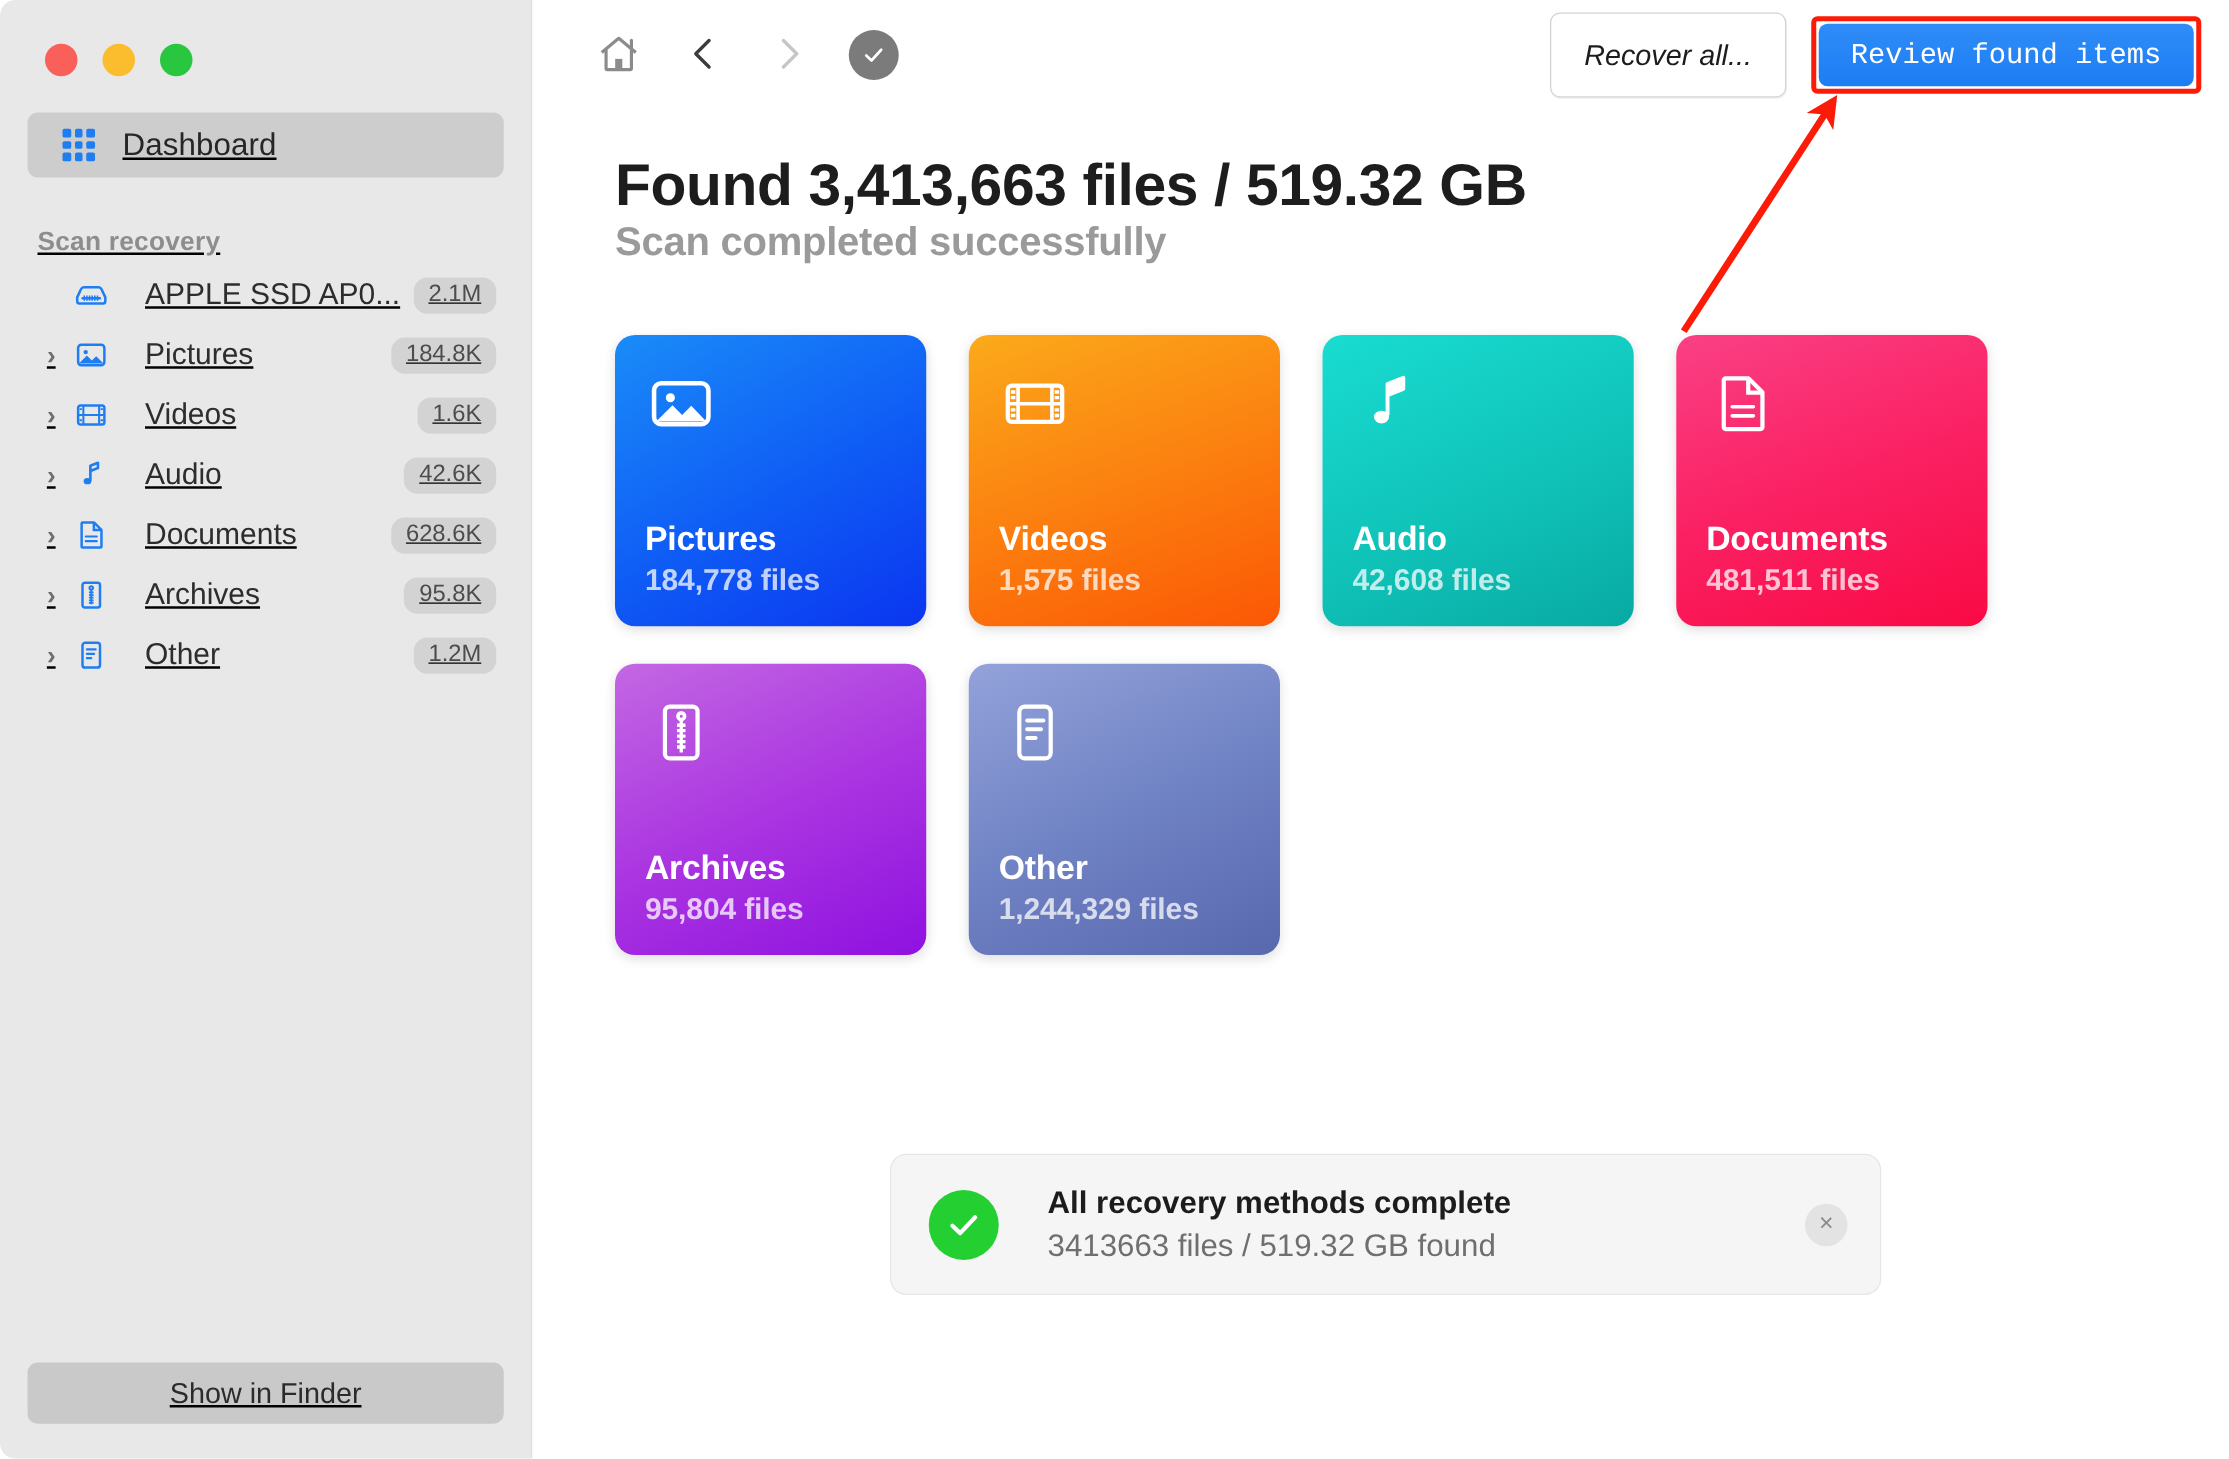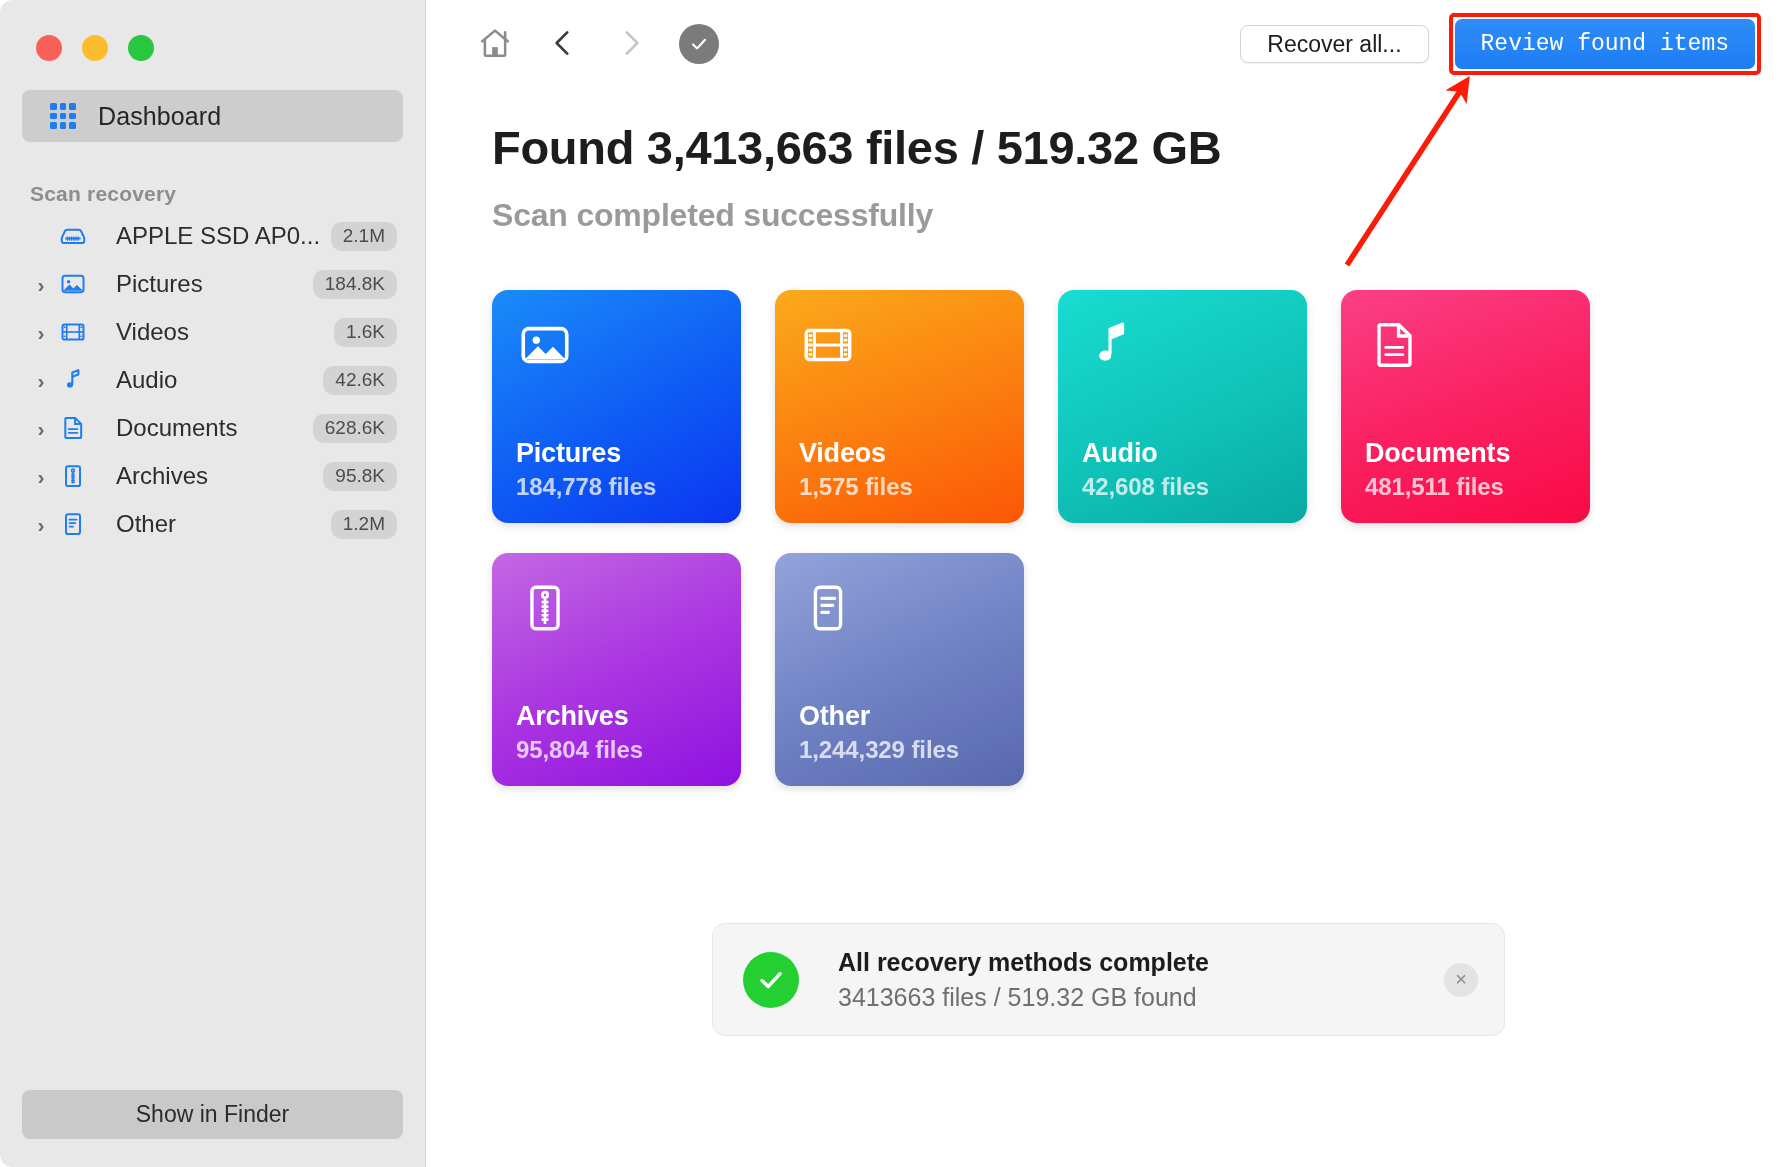--- a/index.html
+++ b/index.html
@@ -148,7 +148,7 @@
   }
 
   .btn-recover {
-    height: 38px;
+    height: 68px;
     padding: 16px 26px;
     border-radius: 8px;
     background: #ffffff;
@@ -157,7 +157,7 @@
     font-size: 23px;
     color: #1c1c1c;
     font-family: inherit;
-    display: flex; align-items: center;
+    display: flex; align-items: center; font-style: italic;
   }
   .review-wrap {
     position: relative;

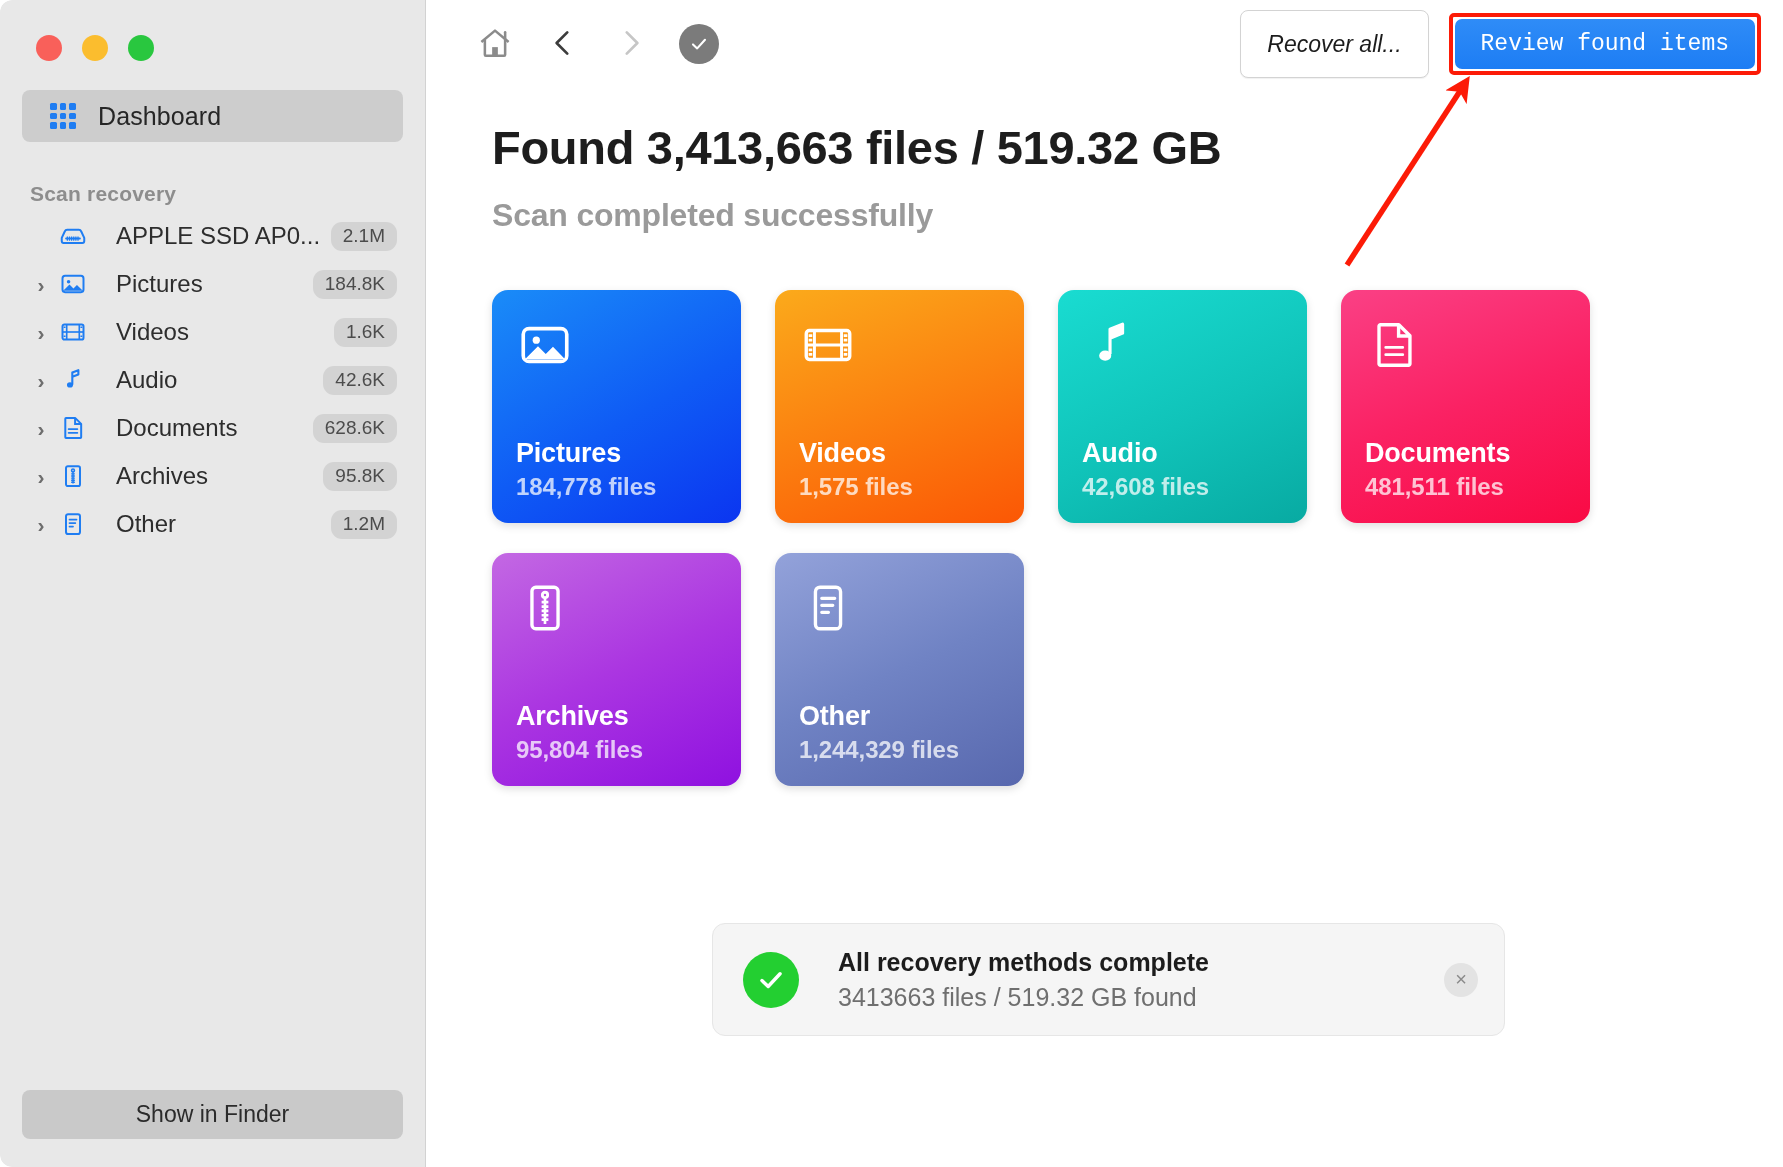--- a/index.html
+++ b/index.html
@@ -28,6 +28,7 @@
     position: relative;
     border-top-left-radius: 12px;
     border-bottom-left-radius: 12px;
+    text-decoration: underline;
   }
   .traffic {
     display: flex; gap: 20px;

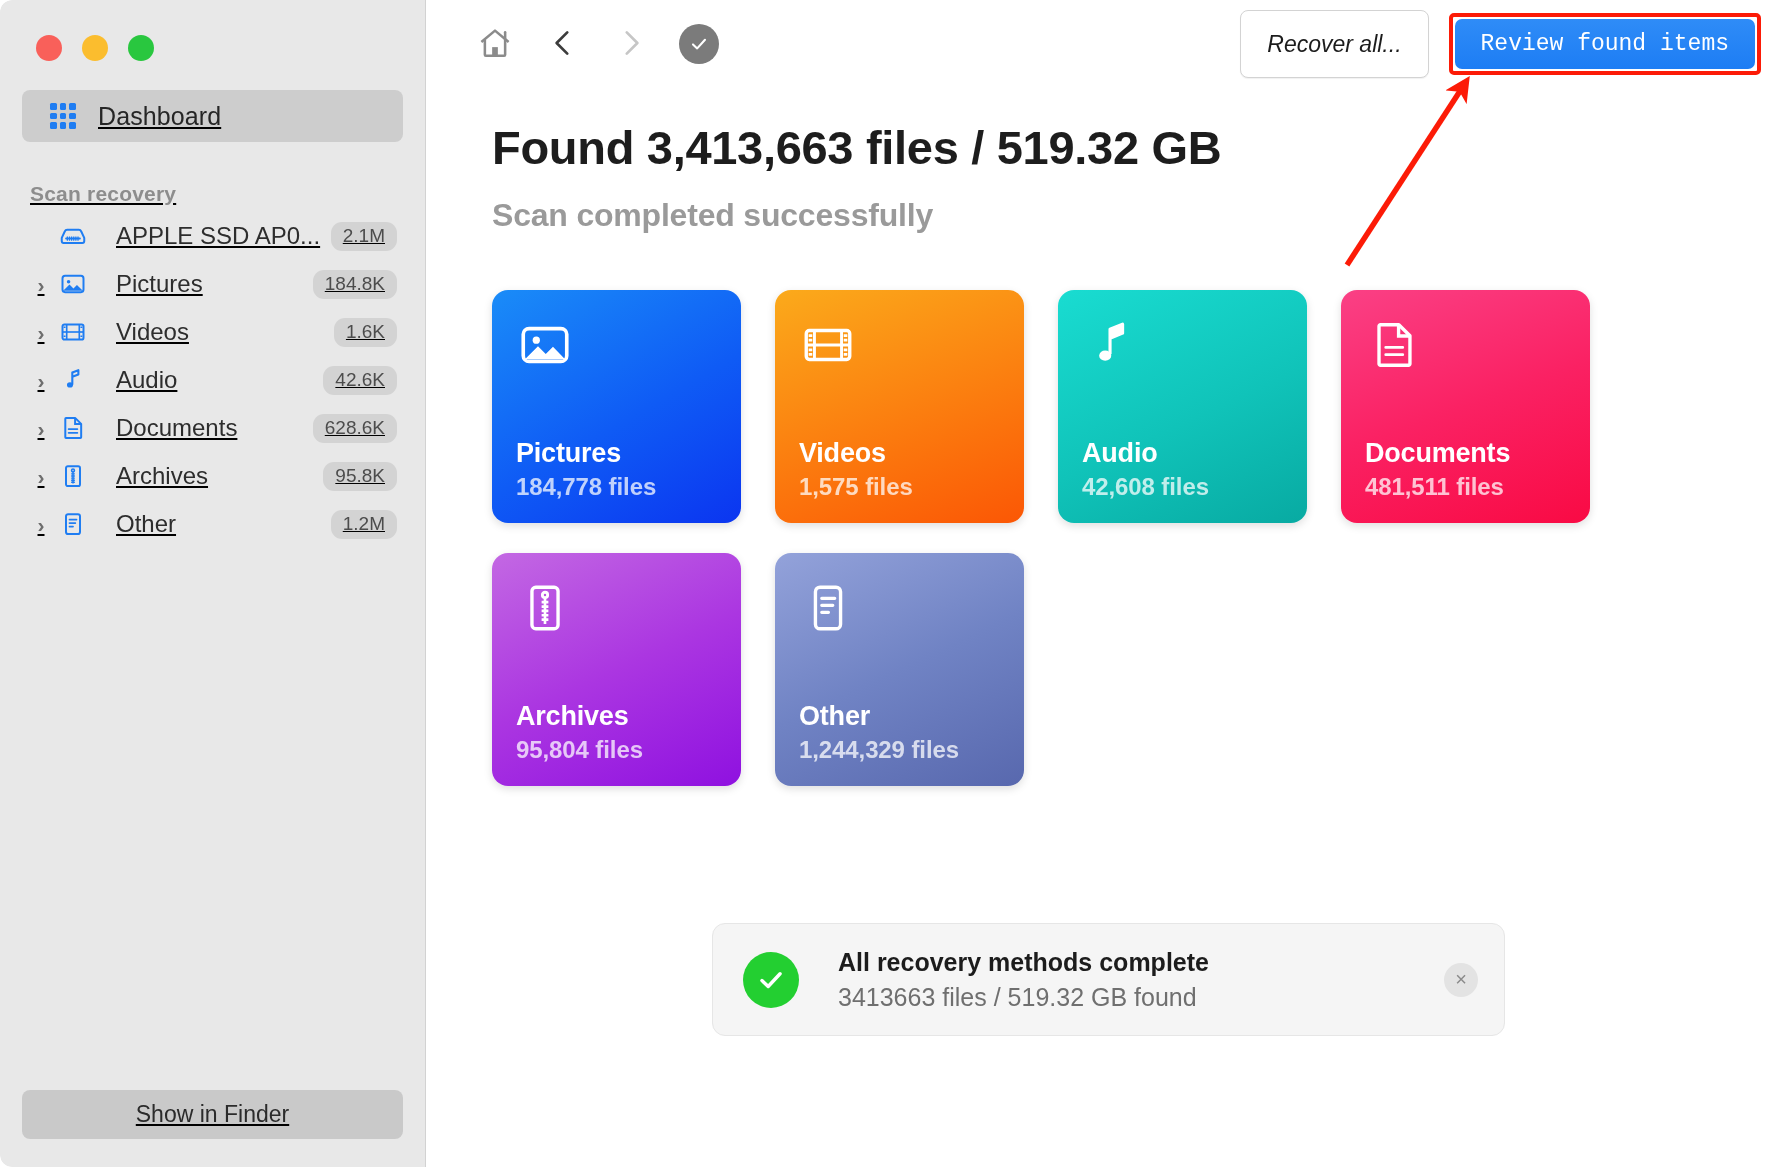--- a/index.html
+++ b/index.html
@@ -190,7 +190,7 @@
     letter-spacing: -.3px;
   }
   .subhead {
-    margin-top: 22px;
+    margin-top: 0;
     font-size: 32px; font-weight: 700; color: #9a9a9a;
     letter-spacing: -.2px;
   }

